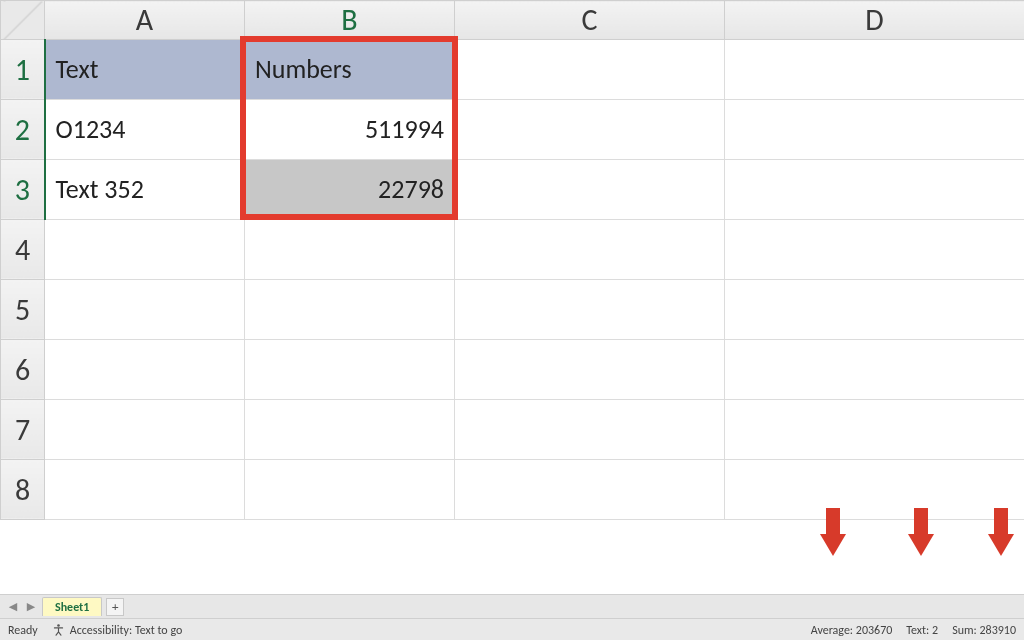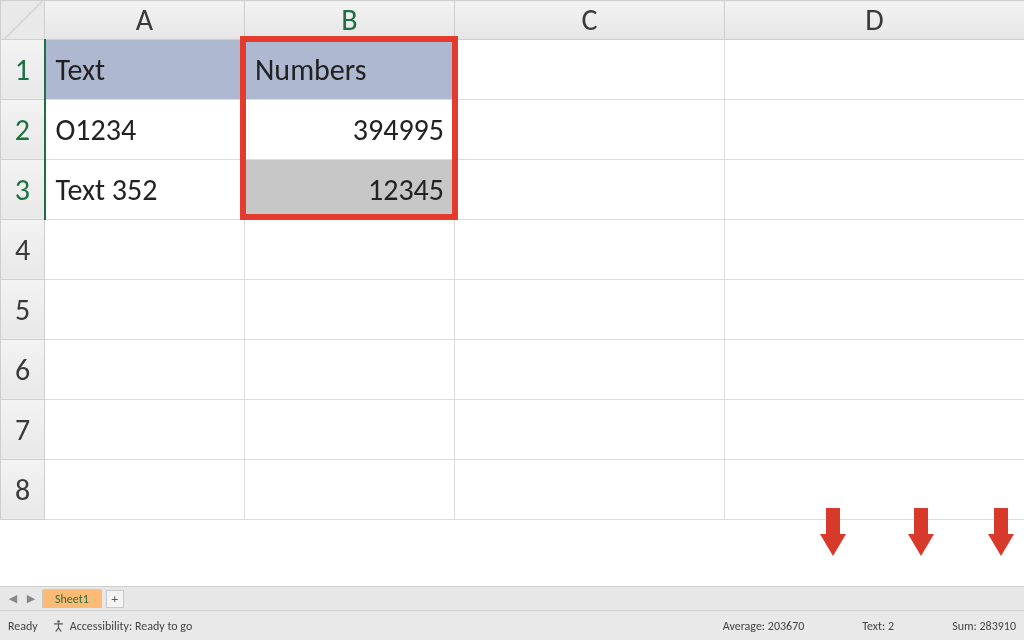--- a/index.html
+++ b/index.html
@@ -56,7 +56,7 @@
   
   td.cell {
     border: 1px solid #dcdcdc;
-    font-size: 30px;
+    font-size: 26px;
     padding: 4px 10px;
     color: #222;
     height: 60px;

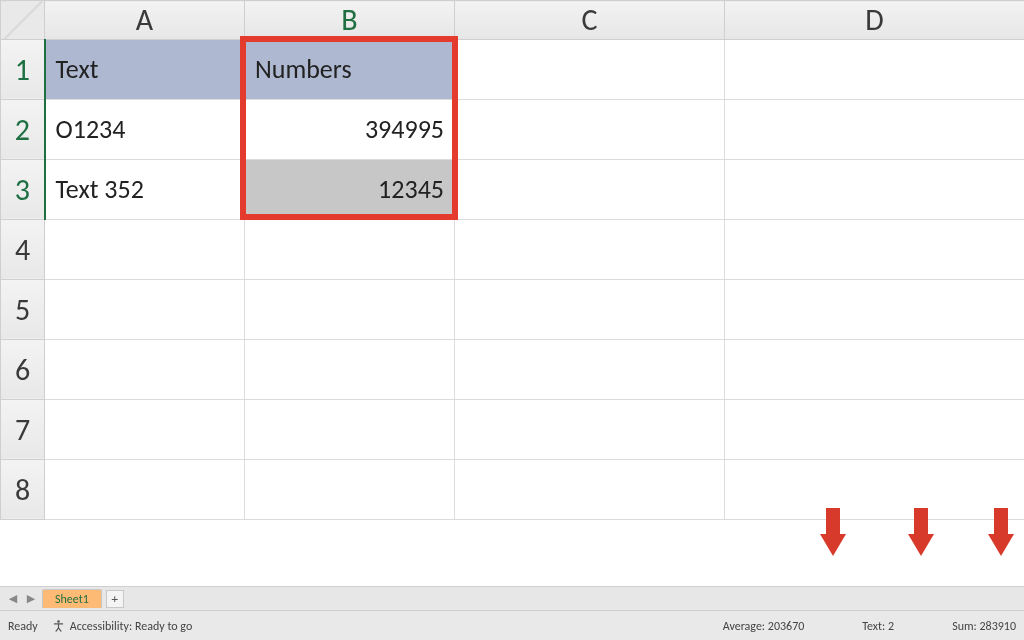--- a/index.html
+++ b/index.html
@@ -186,7 +186,7 @@
     <tr>
       <td class="rowhdr g">2</td>
       <td class="cell">O1234</td>
-      <td class="cell num">394995</td>
+      <td class="cell num">511994</td>
       <td class="cell"></td>
       <td class="cell"></td>
     </tr>

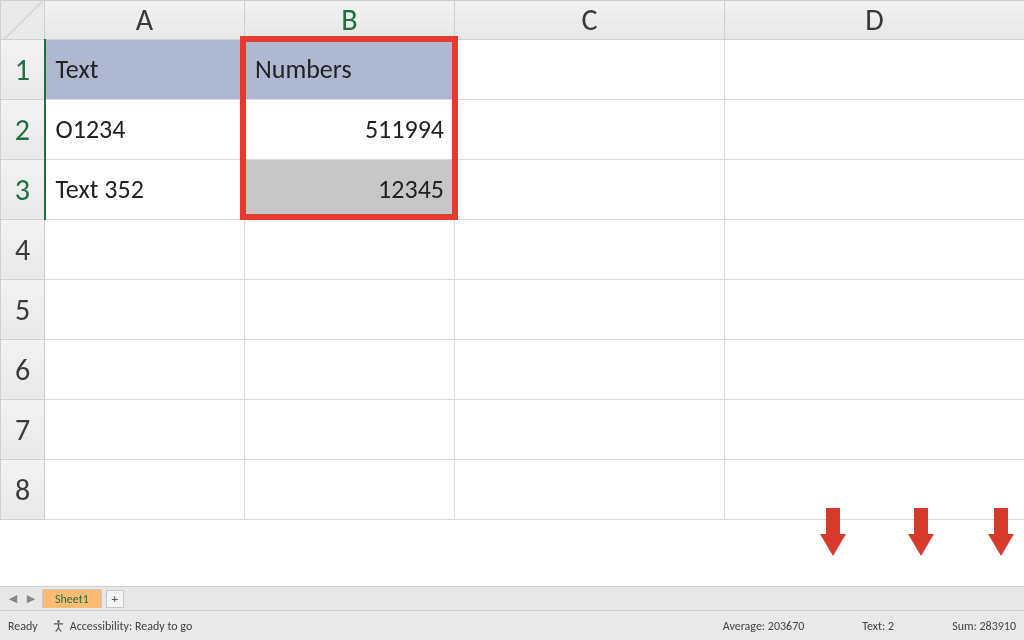--- a/index.html
+++ b/index.html
@@ -193,7 +193,7 @@
     <tr>
       <td class="rowhdr g">3</td>
       <td class="cell">Text 352</td>
-      <td class="cell num sel">12345</td>
+      <td class="cell num sel">22798</td>
       <td class="cell"></td>
       <td class="cell"></td>
     </tr>

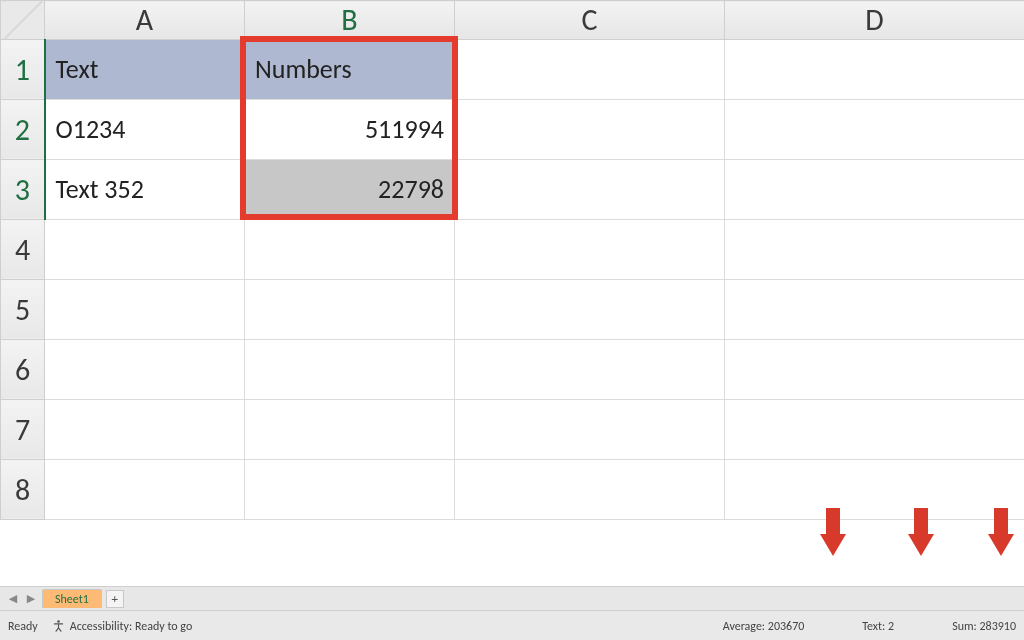--- a/index.html
+++ b/index.html
@@ -118,13 +118,13 @@
     cursor:pointer;
   }
   .tab-strip .tab{
-    background:#fdba74;
+    background:#fef9c3;
     border:1px solid #c8c8c8;
     border-bottom:none;
     padding:2px 12px;
     border-radius:2px 2px 0 0;
     color:#1e6f42;
-    font-weight:400;
+    font-weight:700;
     cursor:pointer;
   }
   .tab-strip .addtab{

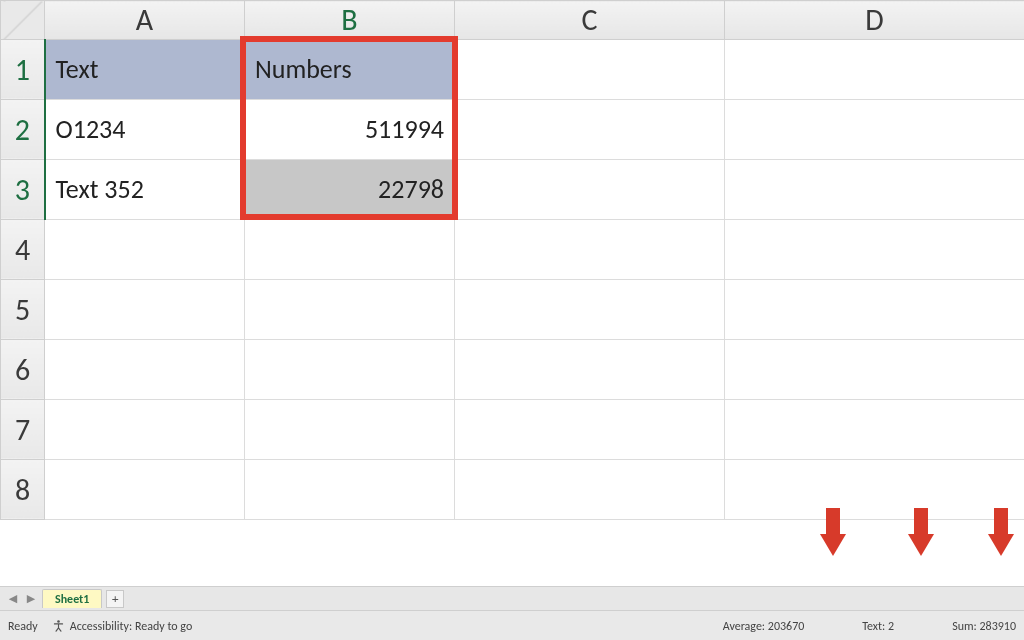--- a/index.html
+++ b/index.html
@@ -138,7 +138,7 @@
 
   
   .status-bar{
-    height:30px;
+    height:22px;
     background:#e9e9e9;
     border-top:1px solid #cfcfcf;
     display:flex;

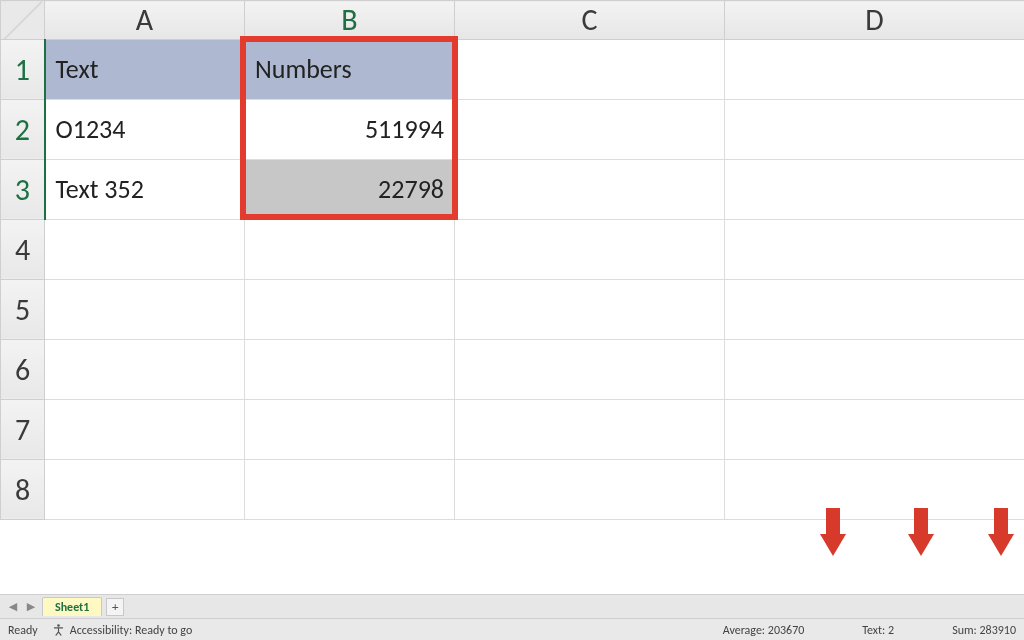--- a/index.html
+++ b/index.html
@@ -256,7 +256,7 @@
       <circle cx="8" cy="3" r="1.6" fill="#555"></circle>
       <path d="M3 6 h10 M8 6 v5 M8 11 l-3 4 M8 11 l3 4" stroke="#555" stroke-width="1.4" fill="none" stroke-linecap="round"></path>
     </svg>
-    <span>Accessibility: Ready to go</span>
+    <span>Accessibility: Text to go</span>
   </span>
   <span class="spacer"></span>
   <span class="stat">

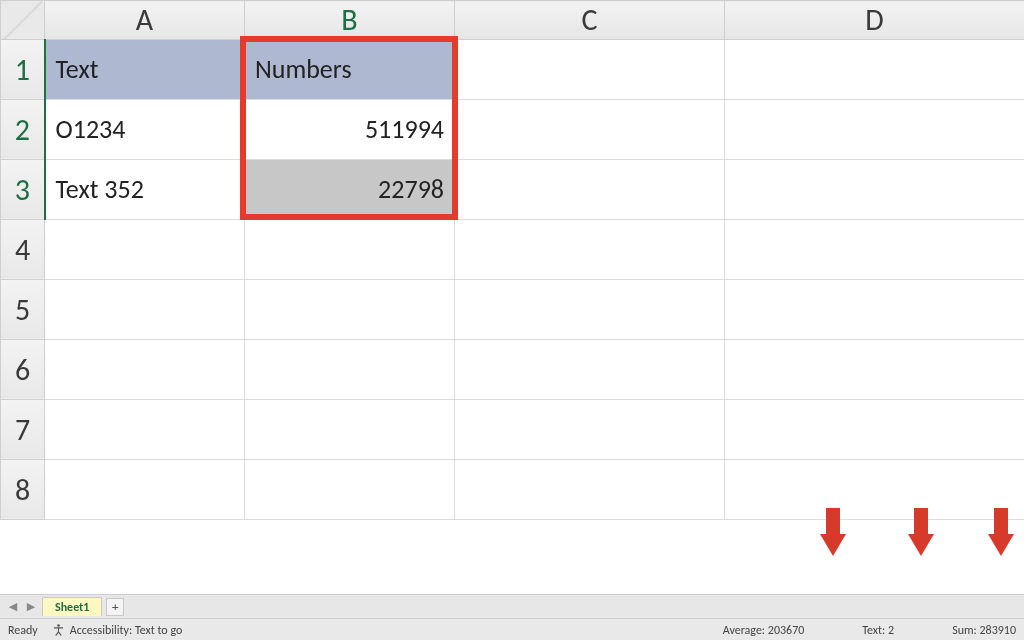--- a/index.html
+++ b/index.html
@@ -153,7 +153,7 @@
   }
   .status-bar .acc svg{width:13px;height:13px;}
   .status-bar .spacer{flex:1;}
-  .status-bar .stat{white-space:nowrap;margin-left:44px;}
+  .status-bar .stat{white-space:nowrap;}
 </style>
 </head>
 <body>

